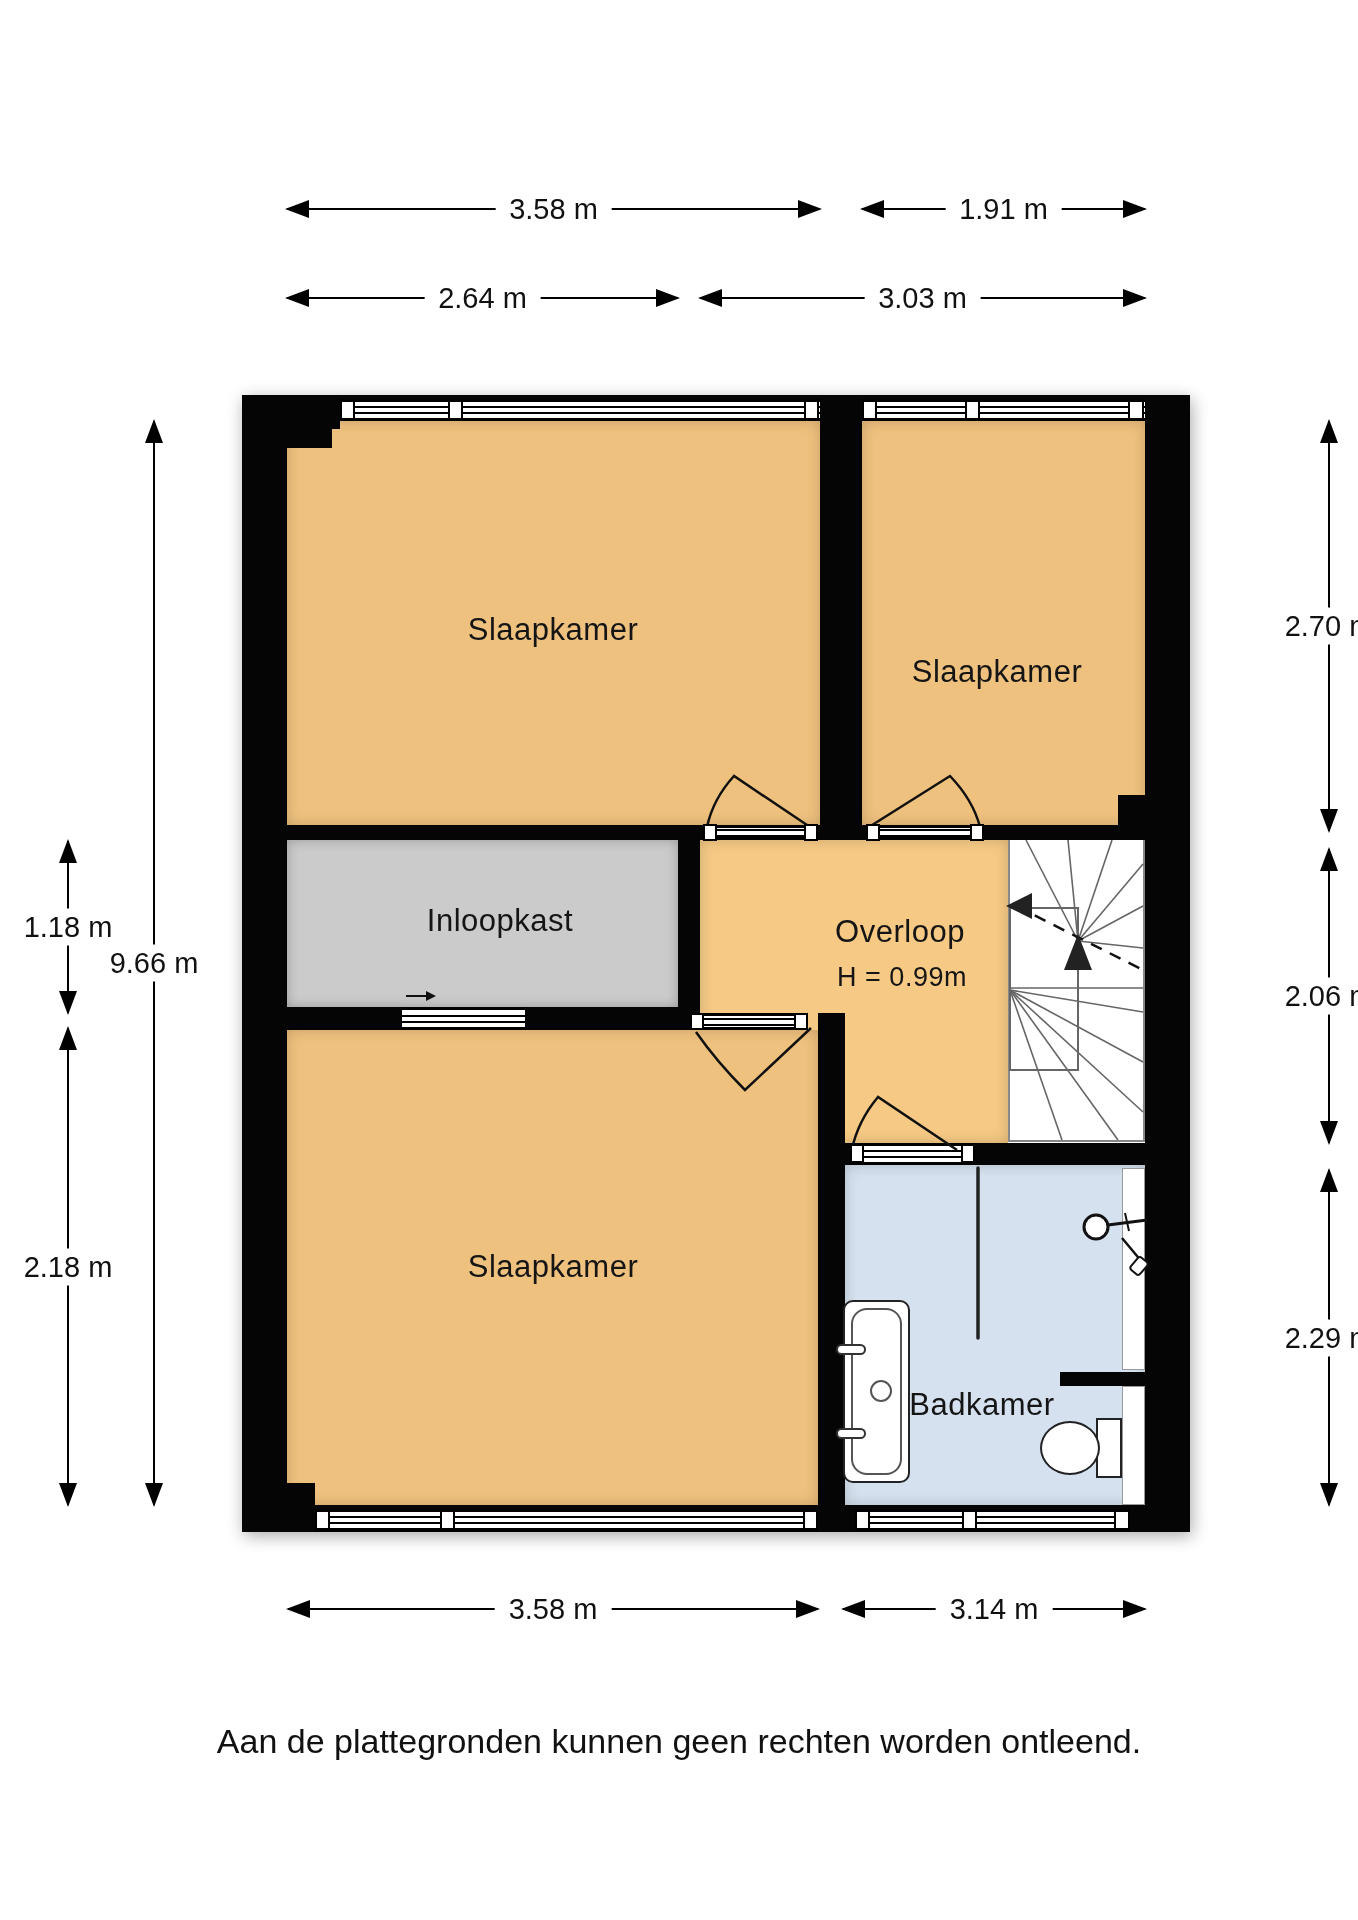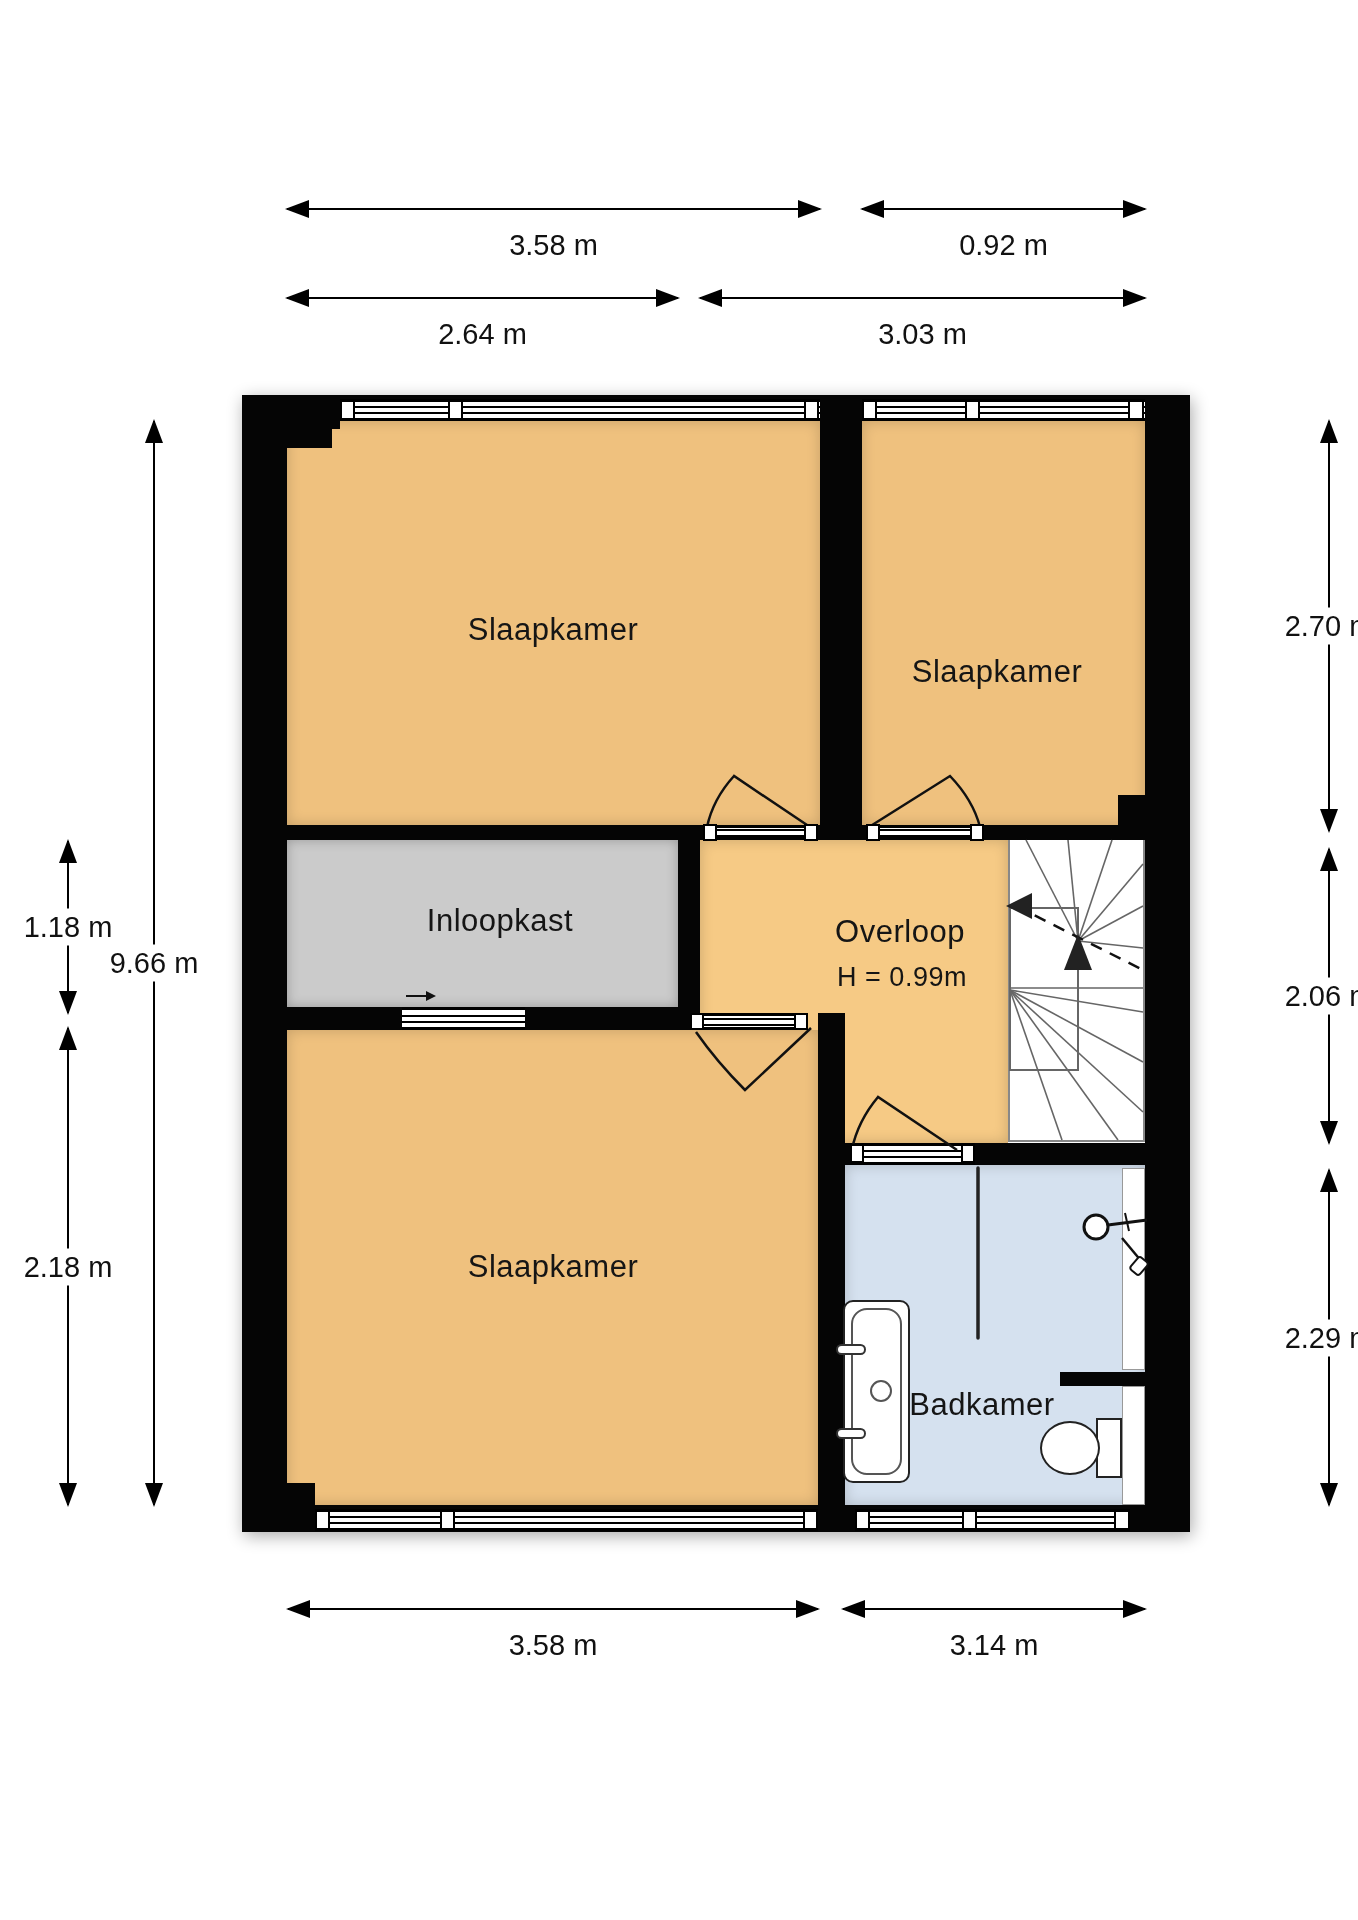--- a/index.html
+++ b/index.html
@@ -36,7 +36,7 @@
   .dim-h{height:0;border-top:2px solid #000;}
   .dim-v{width:0;border-left:2px solid #000;}
   .dim .dim-label{position:absolute;background:#fff;color:#111;font-size:29px;white-space:nowrap;z-index:41;}
-  .dim-h .dim-label{left:50%;top:-1px;transform:translate(-50%,-50%);padding:0 14px;margin-top:36px;}
+  .dim-h .dim-label{left:50%;top:-1px;transform:translate(-50%,-50%);padding:0 14px;}
   .dim-v .dim-label{left:-1px;top:50%;transform:translate(-50%,-50%);padding:2px 8px;}
   .arr{position:absolute;width:0;height:0;}
   .a-left{left:-2px;top:-10px;border:9px solid transparent;border-left:0;border-right:24px solid #000;}

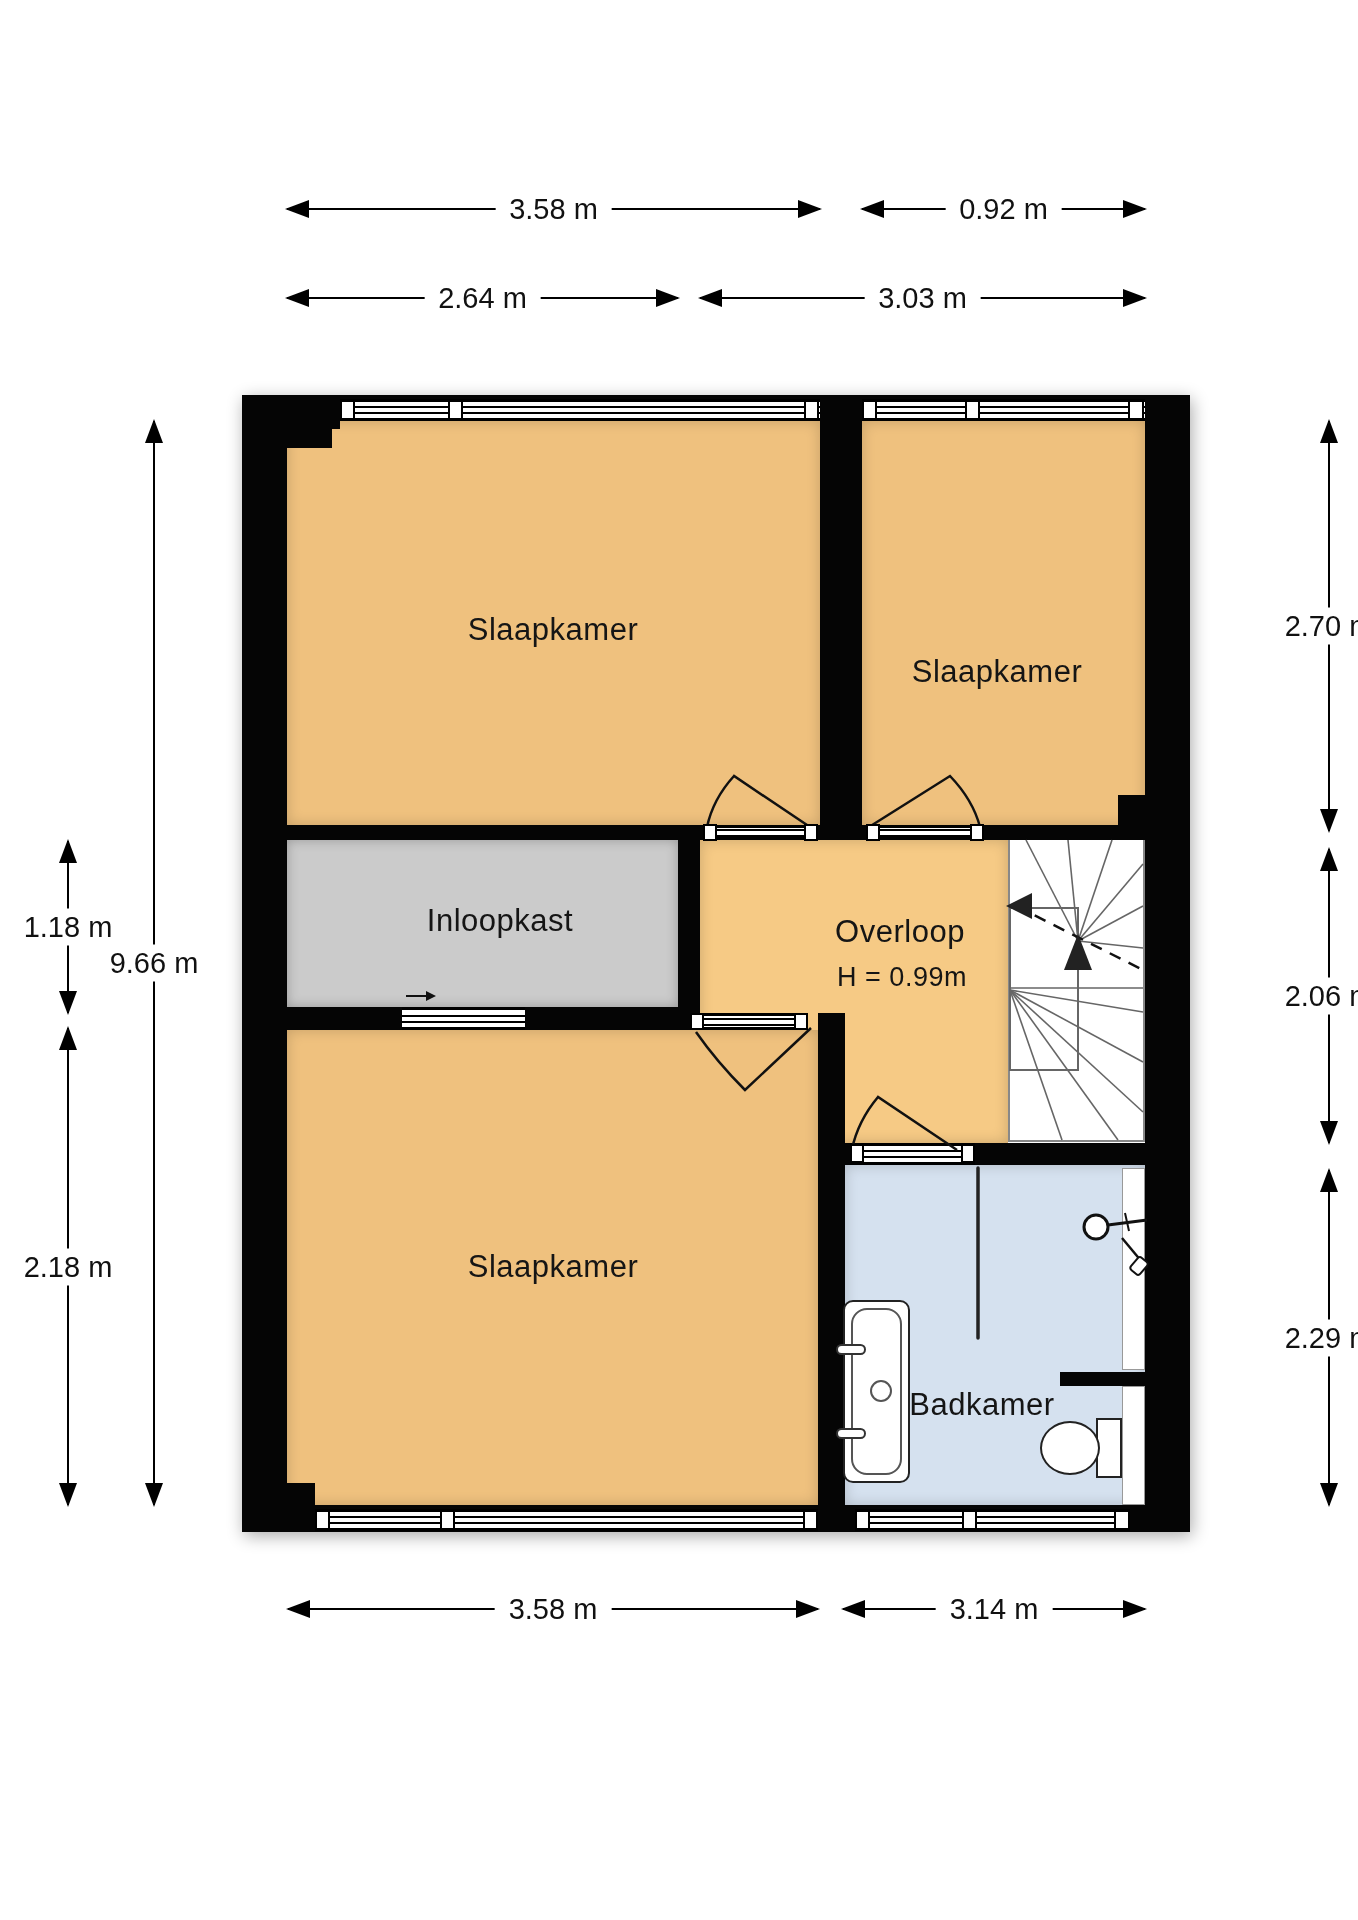--- a/index.html
+++ b/index.html
@@ -183,7 +183,7 @@
   <div class="dim dim-h" style="left:862px;top:208px;width:283px">
     <span class="arr a-left"></span>
       <span class="arr a-right"></span>
-    <span class="dim-label">0.92 m</span>
+    <span class="dim-label">1.91 m</span>
   </div>
   <div class="dim dim-h" style="left:287px;top:297px;width:391px">
     <span class="arr a-left"></span>

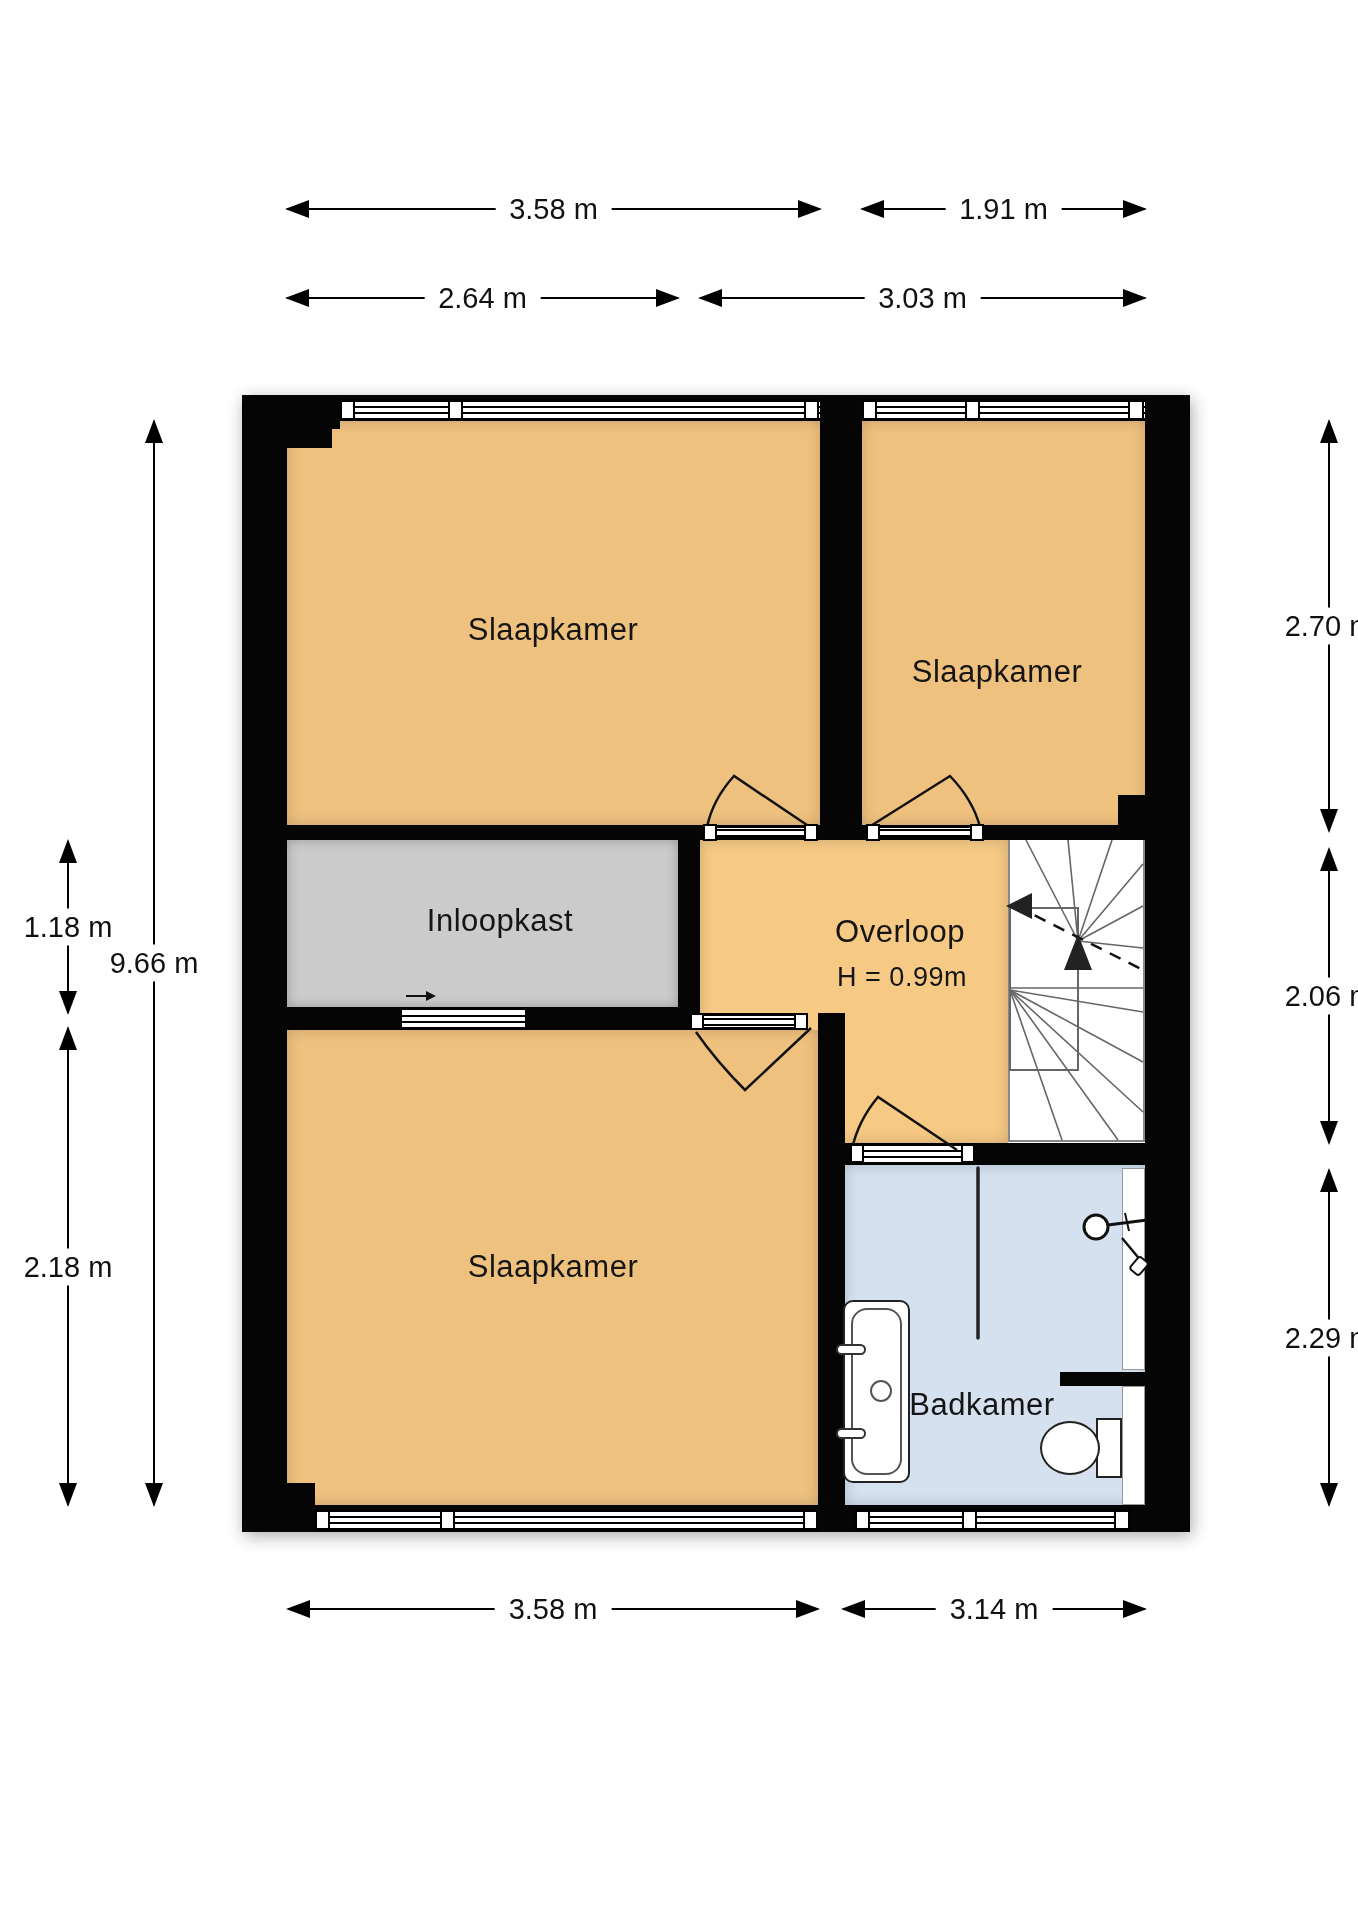--- a/index.html
+++ b/index.html
@@ -239,6 +239,7 @@
     <span class="dim-label">2.29 m</span>
   </div>
 
+  <div id="disclaimer">Aan de plattegronden kunnen geen rechten worden ontleend.</div>
 
 </div>
 

